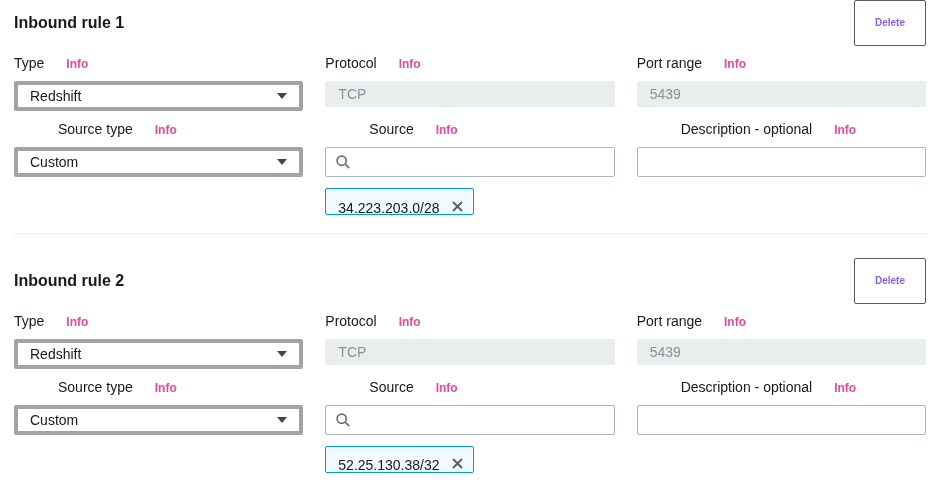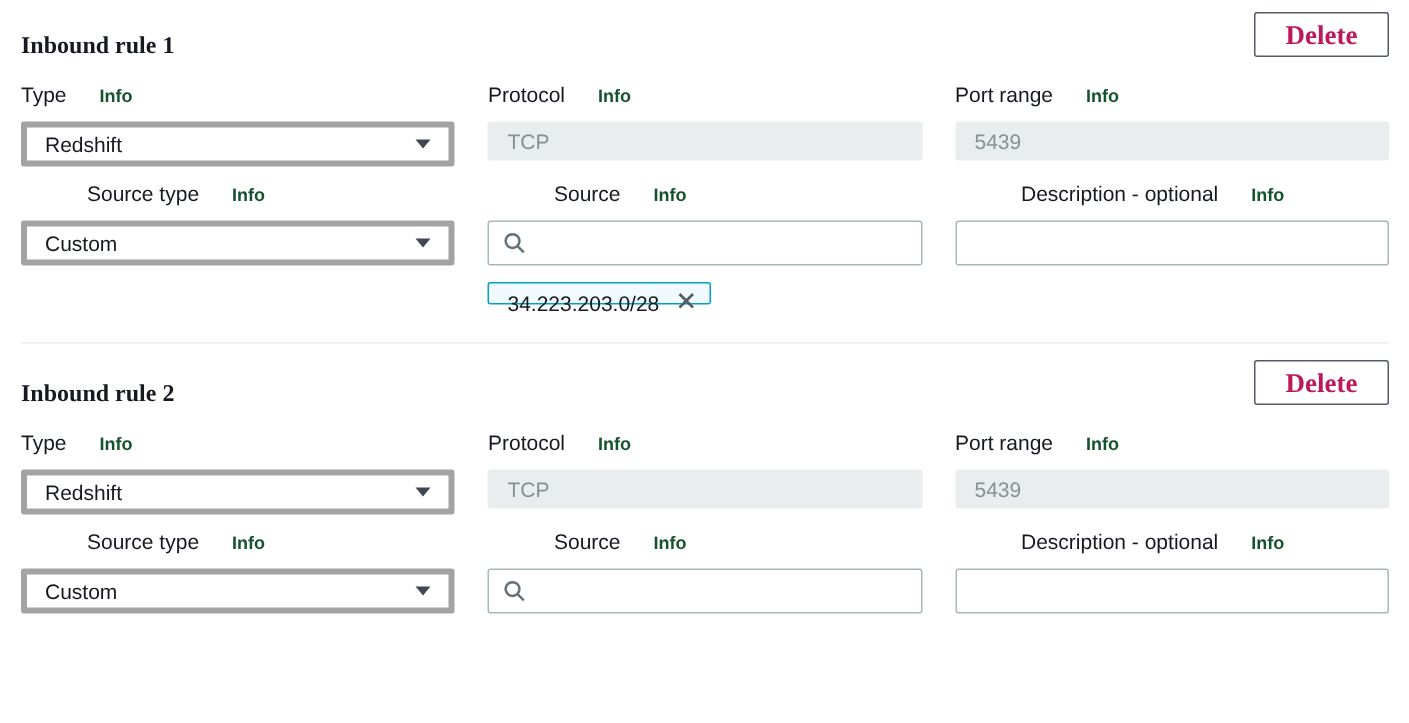--- a/index.html
+++ b/index.html
@@ -15,8 +15,8 @@
 
   
   .rule-header {
-    display: flex; justify-content: space-between; align-items: flex-start;
-    margin-top: 8px; height: 30px; font-family: Liberation Serif, serif;
+    display: flex; justify-content: space-between; align-items: center;
+    margin-top: 8px; height: 30px;
   }
   .rule-title { font-size: 16px; font-weight: bold; line-height: 20px; color: #16191f; }
   .delete-btn {

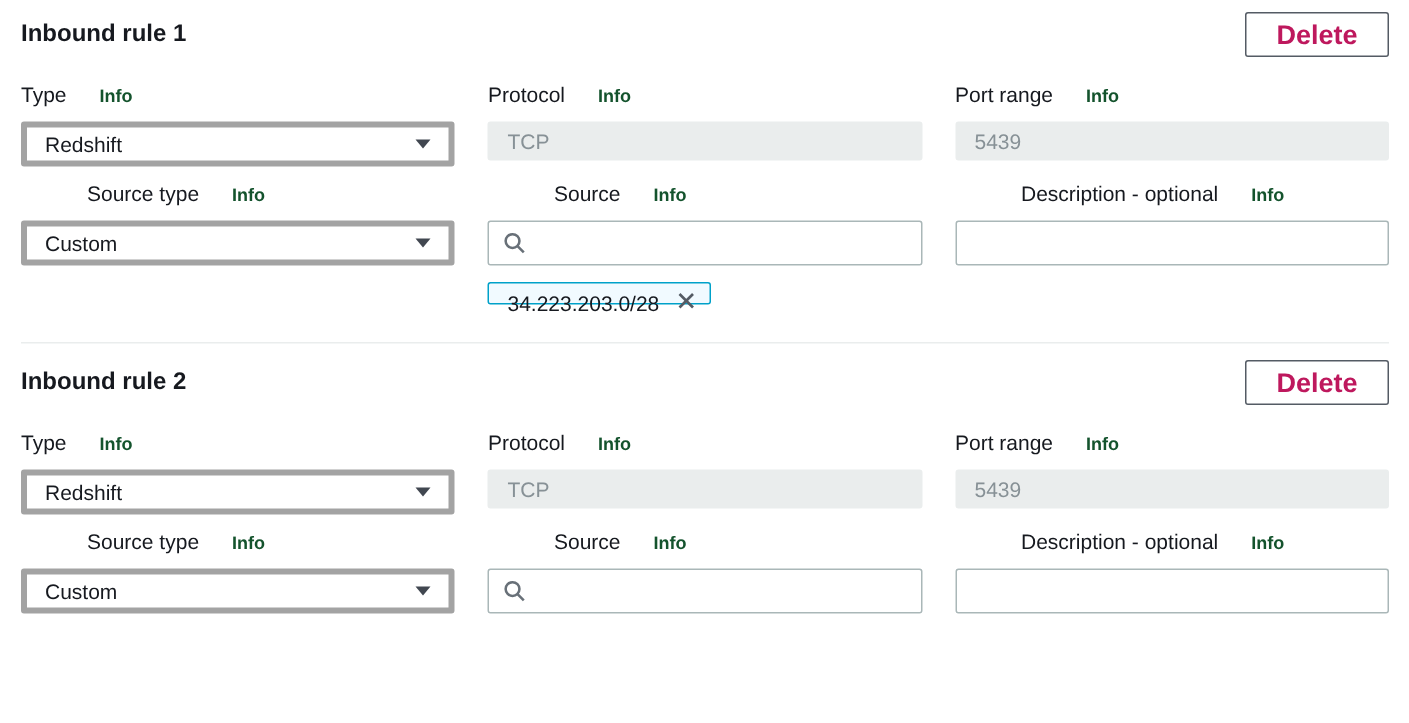--- a/index.html
+++ b/index.html
@@ -20,9 +20,9 @@
   }
   .rule-title { font-size: 16px; font-weight: bold; line-height: 20px; color: #16191f; }
   .delete-btn {
-    height: 30px; padding: 0 20px;
+    height: 46px; padding: 0 20px;
     background: #ffffff; border: 1px solid #545b64; border-radius: 2px;
-    font-family: inherit; font-size: 18px; font-weight: bold; color: #be185d;
+    font-family: inherit; font-size: 10px; font-weight: bold; color: #8b5cf6;
     cursor: pointer; line-height: 28px;
   }
 

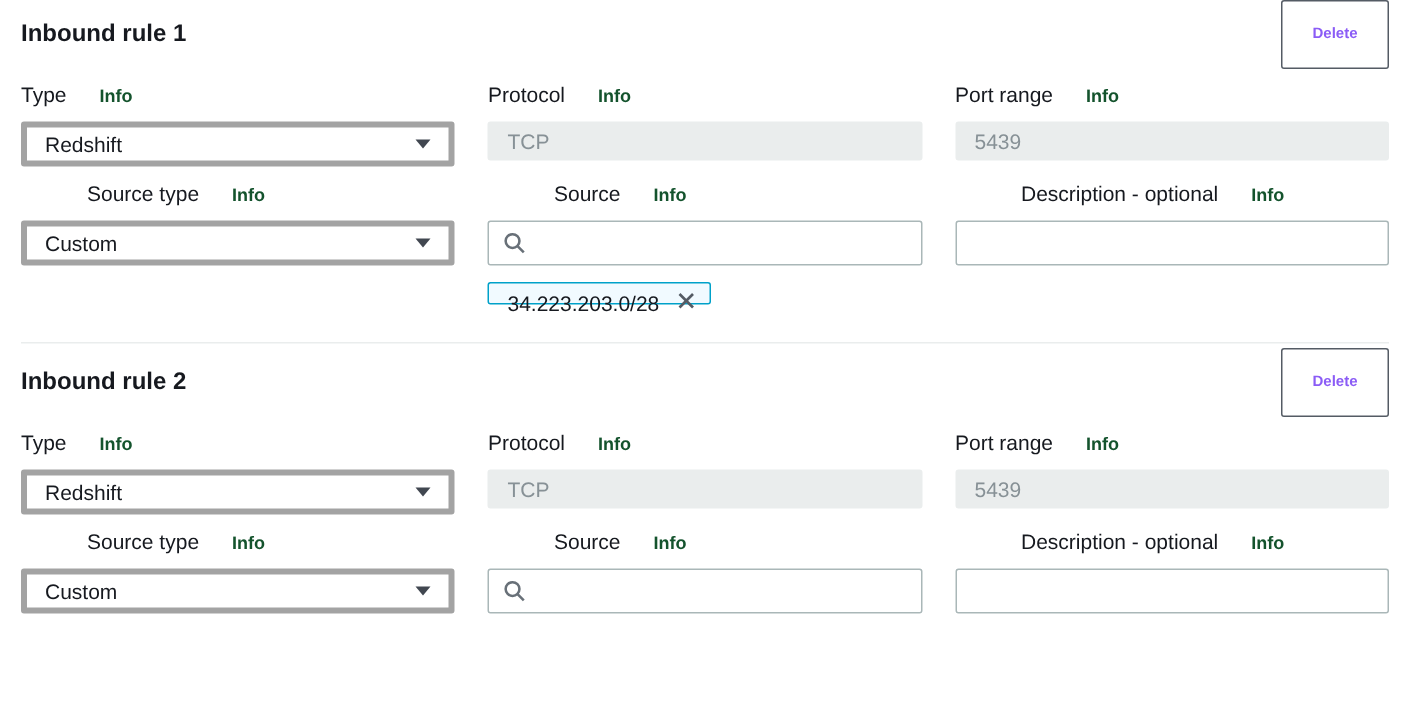--- a/index.html
+++ b/index.html
@@ -36,7 +36,7 @@
   }
   .row2 .field-label { margin-top: 9px; margin-left: 44px; }
   .info-link {
-    font-size: 12px; font-weight: bold; color: #14532d;
+    font-size: 12px; font-weight: bold; color: #ec4899;
     text-decoration: none; cursor: pointer;
   }
 

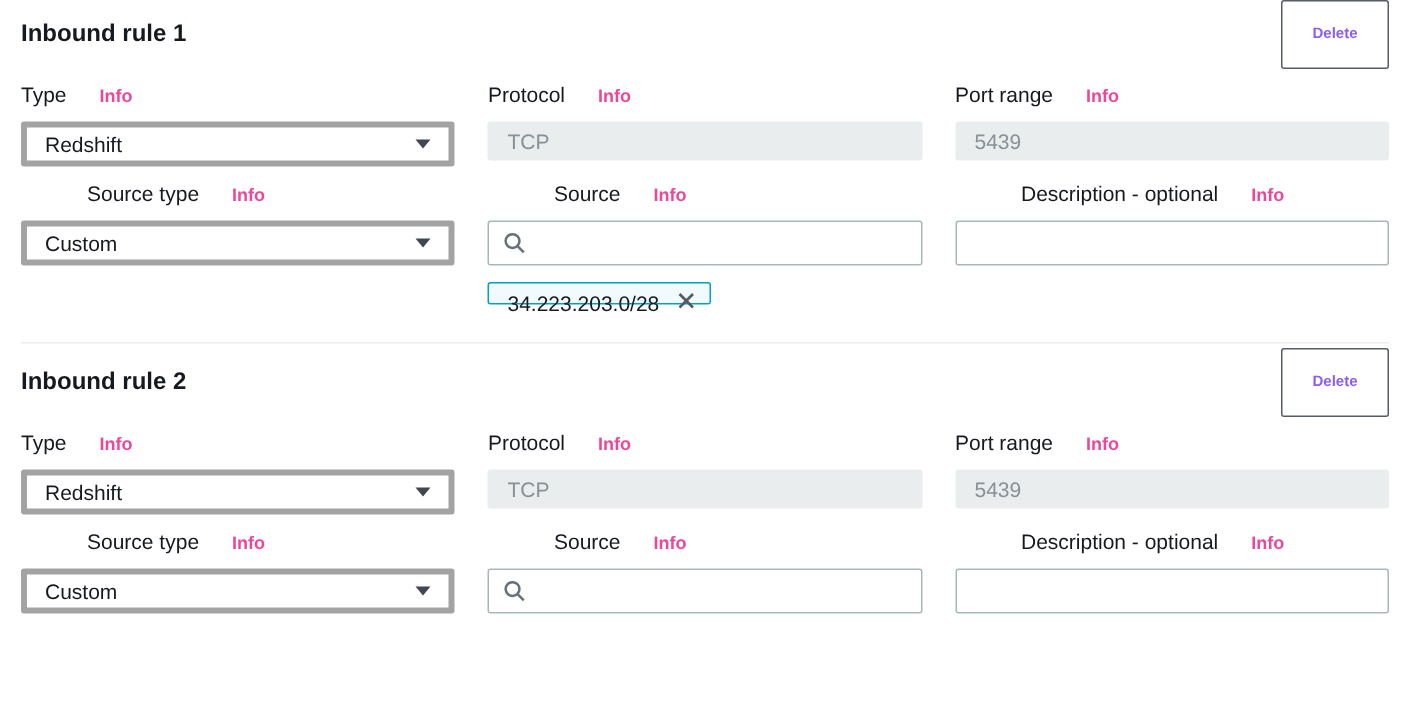--- a/index.html
+++ b/index.html
@@ -78,7 +78,7 @@
   
   .token {
     display: inline-flex; align-items: center; gap: 8px;
-    margin-top: 11px; height: 15px;
+    margin-top: 11px; height: 27px;
     background: #f1faff; border: 1px solid #00a1c9; border-radius: 2px;
     padding: 12px 6px 0 12px; font-size: 14px; color: #16191f;
   }

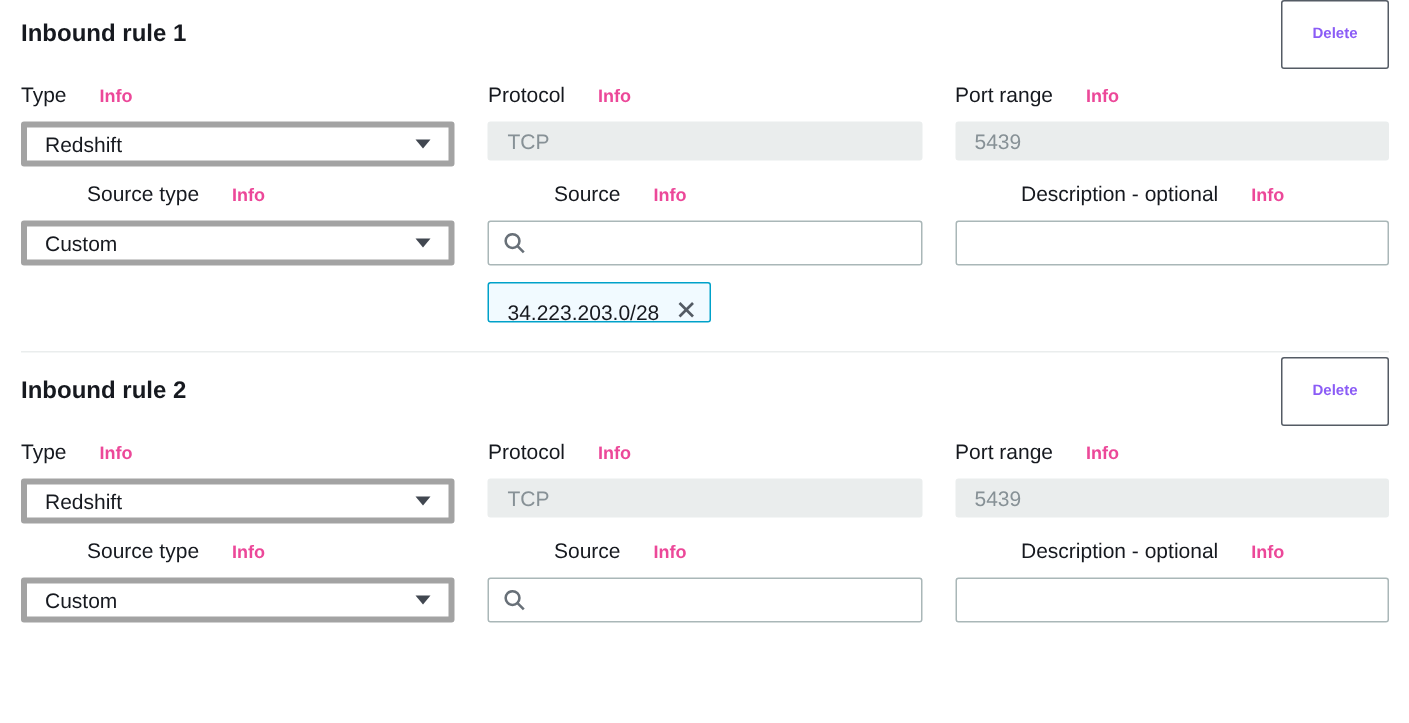--- a/index.html
+++ b/index.html
@@ -88,7 +88,7 @@
   }
 
   .divider { border: none; border-top: 1px solid #eaeded; margin: 16px 0 0 0; }
-  .rule-2 .rule-header { margin-top: 11px; }
+  .rule-2 .rule-header { margin-top: 32px; }
 </style>
 </head>
 <body>

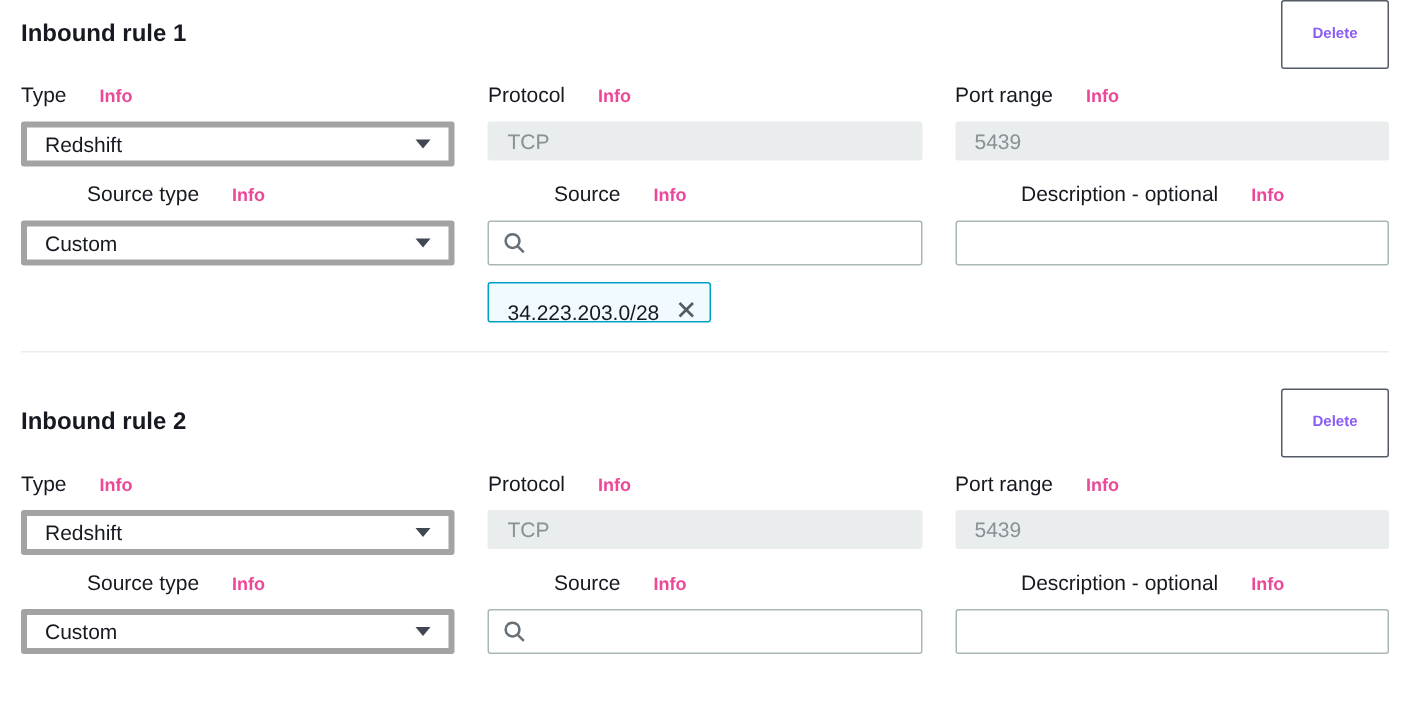--- a/index.html
+++ b/index.html
@@ -243,6 +243,17 @@
           </span>
           <input type="text" value="" style="">
         </div>
+        <div class="token">
+          <span>52.25.130.38/32</span>
+          <button class="token-dismiss">
+            <span>
+              <svg width="13" height="13" viewBox="0 0 13 13">
+                <line x1="2" y1="2" x2="11" y2="11" stroke="#545b64" stroke-width="1.8"></line>
+                <line x1="11" y1="2" x2="2" y2="11" stroke="#545b64" stroke-width="1.8"></line>
+              </svg>
+            </span>
+          </button>
+        </div>
       </div>
       <div class="field">
         <div class="field-label">

